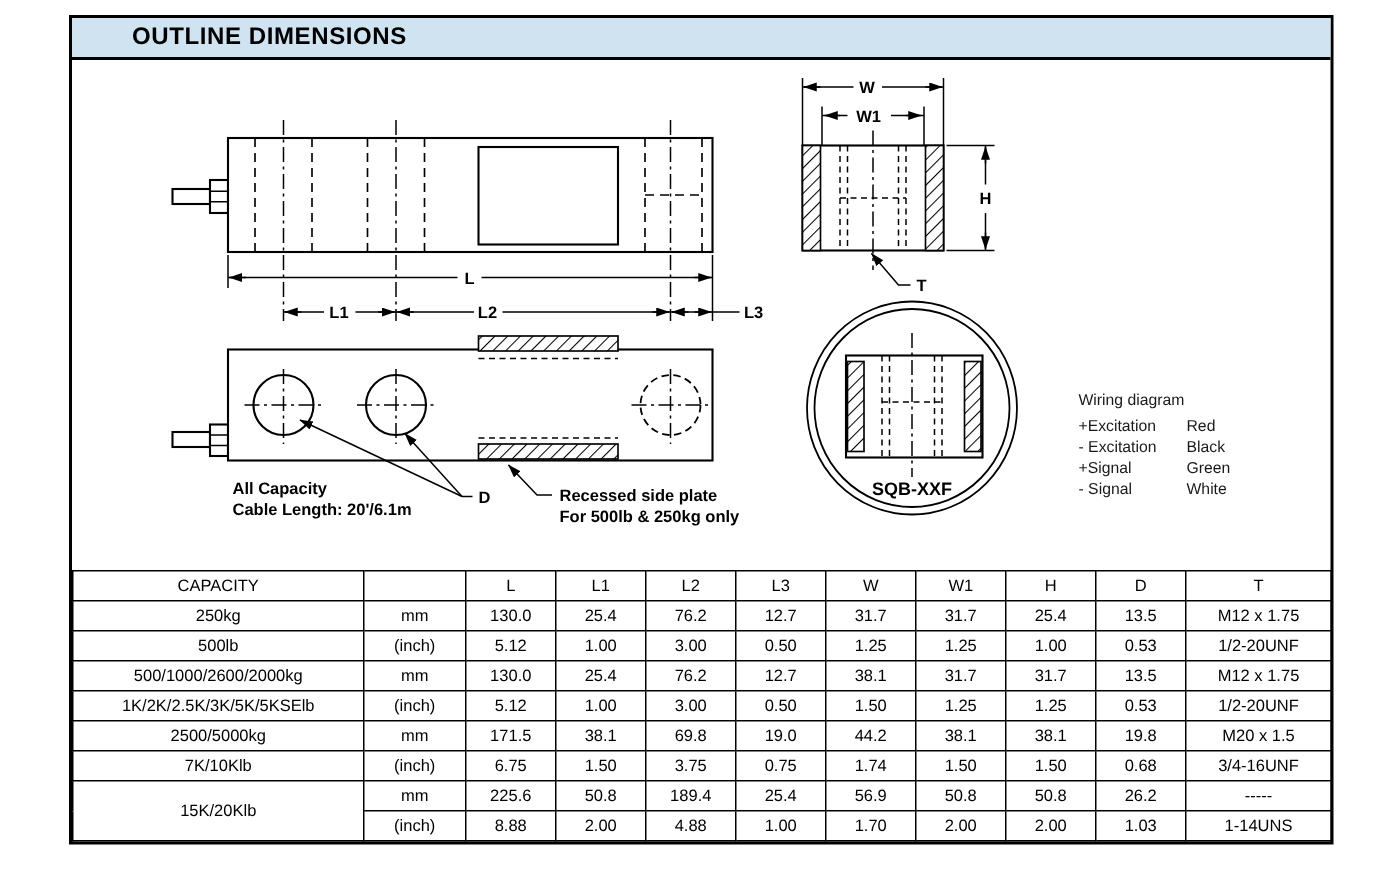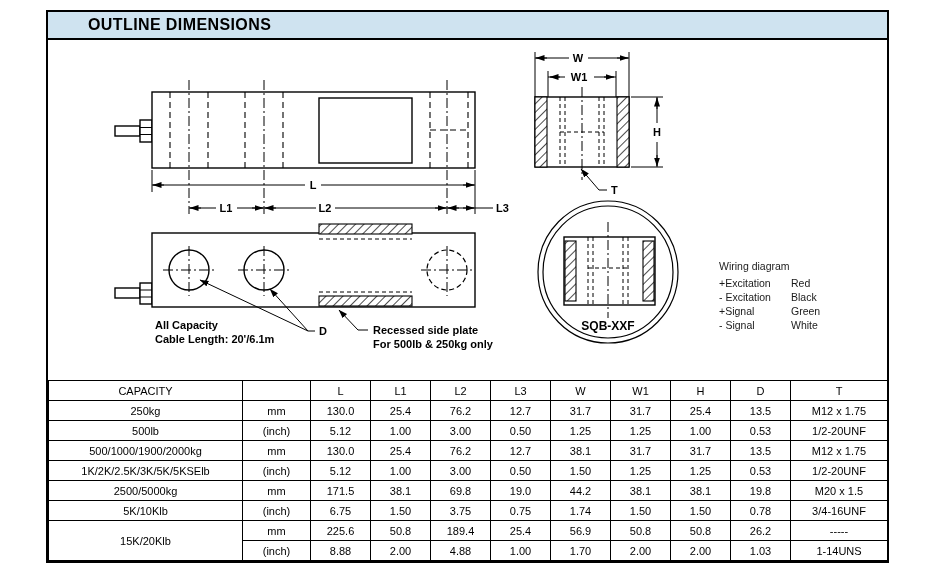--- a/index.html
+++ b/index.html
@@ -226,7 +226,7 @@
         <td>1/2-20UNF</td>
       </tr>
       <tr>
-        <td>500/1000/1900/2000kg</td>
+        <td>500/1000/2600/2000kg</td>
         <td>mm</td>
         <td>130.0</td>
         <td>25.4</td>

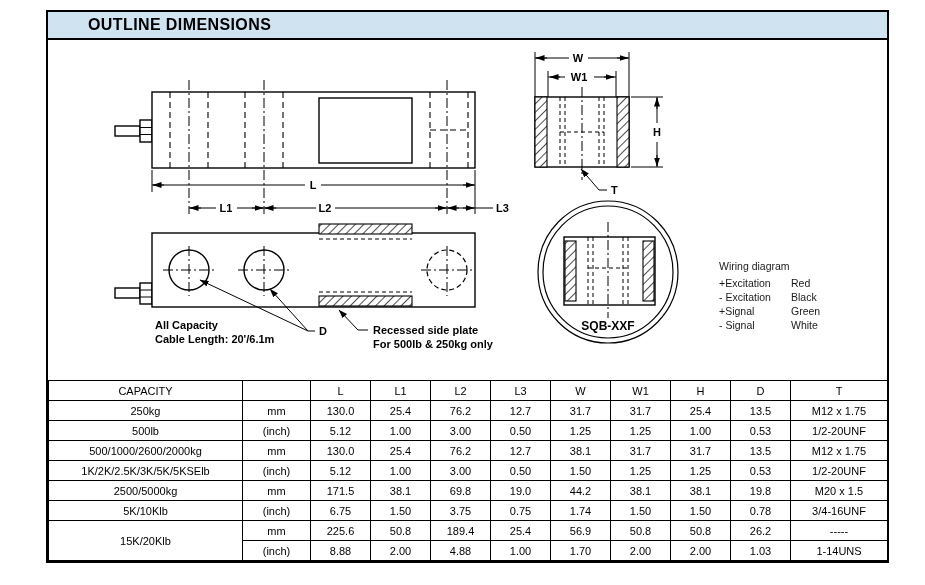--- a/index.html
+++ b/index.html
@@ -265,7 +265,7 @@
         <td>M20 x 1.5</td>
       </tr>
       <tr>
-        <td>5K/10Klb</td>
+        <td>7K/10Klb</td>
         <td>(inch)</td>
         <td>6.75</td>
         <td>1.50</td>

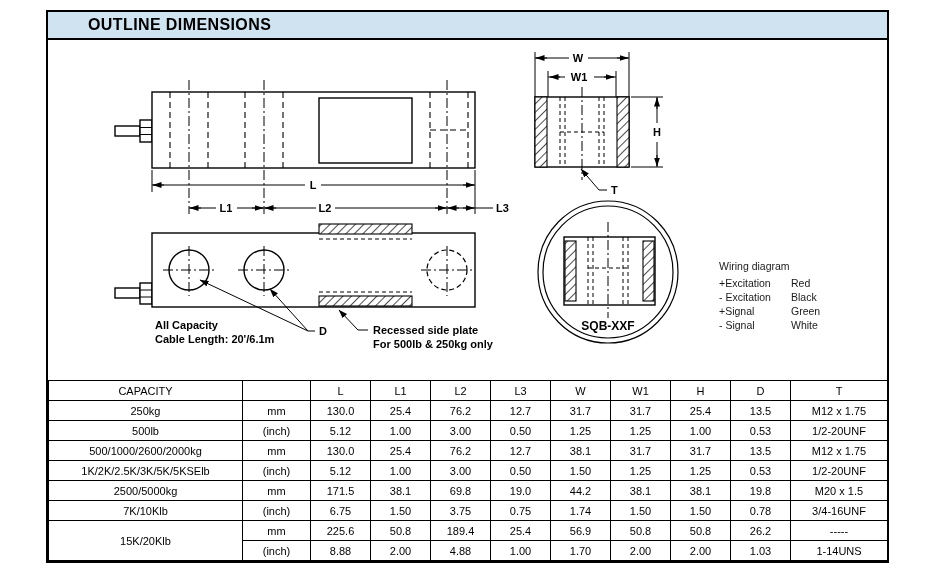--- a/index.html
+++ b/index.html
@@ -274,7 +274,7 @@
         <td>1.74</td>
         <td>1.50</td>
         <td>1.50</td>
-        <td>0.78</td>
+        <td>0.68</td>
         <td>3/4-16UNF</td>
       </tr>
       <tr>

